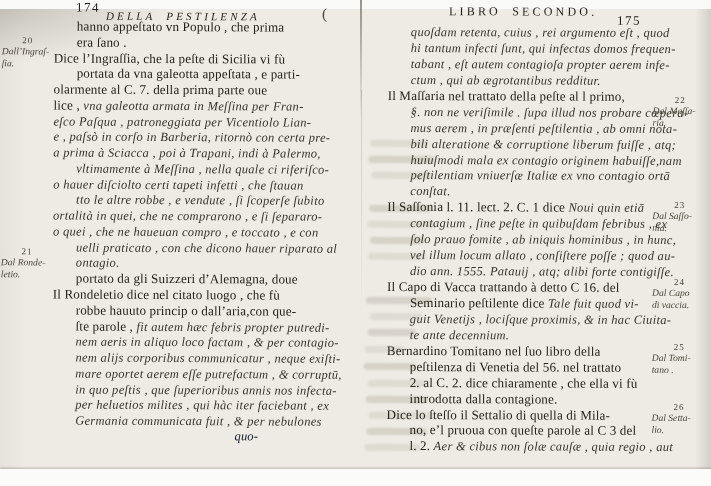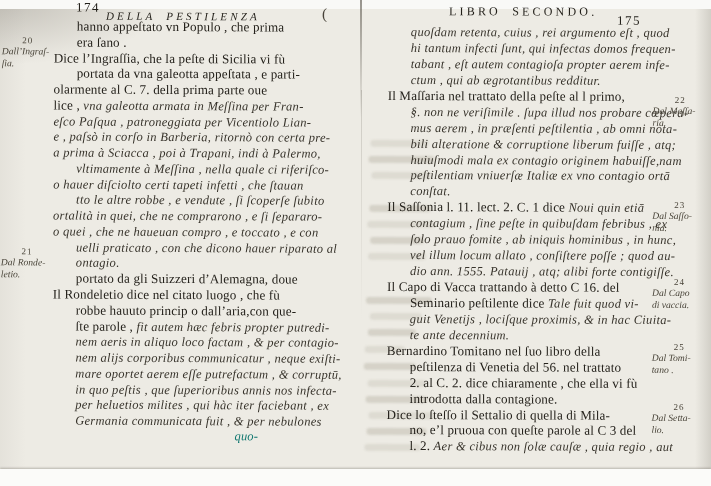--- a/index.html
+++ b/index.html
@@ -41,7 +41,7 @@
   .lvl0{margin-left:0;} .lvl1{margin-left:23px;}
   .ro{font-style:normal;}
   .it{font-style:italic;font-size:12.5px;color:#37332b;letter-spacing:.3px;}
-  .cwline{text-align:right;padding-right:56px;font-style:italic;font-size:12.5px;color:#0f766e;}
+  .cwline{text-align:right;padding-right:56px;font-style:italic;font-size:12.5px;color:#0f172a;}
 
   
   .mnotes{position:absolute;top:0;height:486px;}

